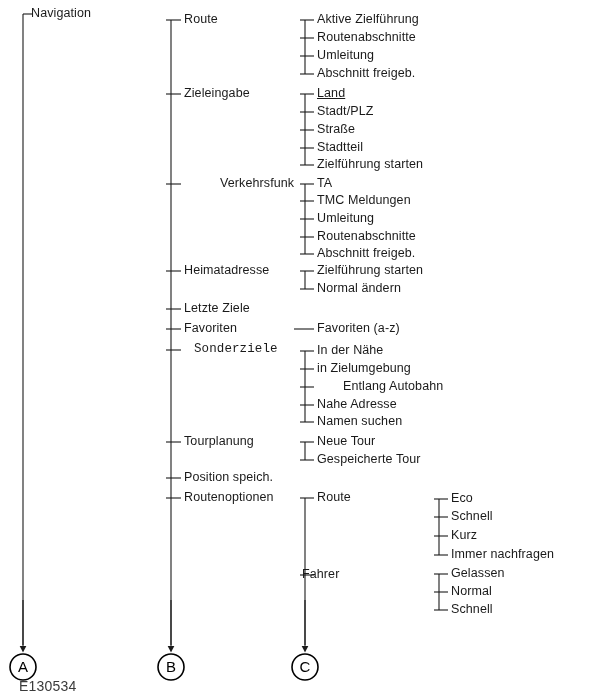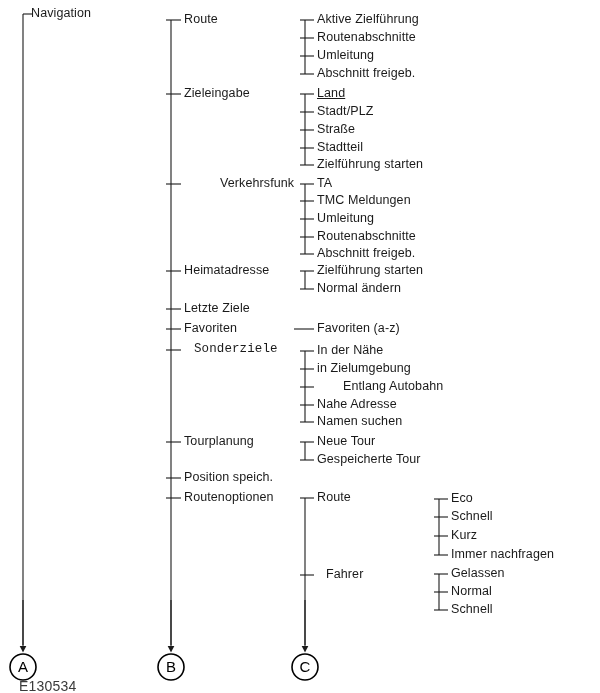--- a/index.html
+++ b/index.html
@@ -173,7 +173,7 @@
       <div class="node-label lvl3" style="left: 317px; top: 435px;">Neue Tour</div>
       <div class="node-label lvl3" style="left: 317px; top: 453px;">Gespeicherte Tour</div>
       <div class="node-label lvl3" style="left: 317px; top: 491px;">Route</div>
-      <div class="node-label lvl3" style="left: 326px; top: 568px;">Fahrer</div>
+      <div class="node-label lvl3" style="left: 302px; top: 568px;">Fahrer</div>
       <div class="node-label lvl4" style="left: 451px; top: 492px;">Eco</div>
       <div class="node-label lvl4" style="left: 451px; top: 510px;">Schnell</div>
       <div class="node-label lvl4" style="left: 451px; top: 529px; text-align: center;">Kurz</div>

